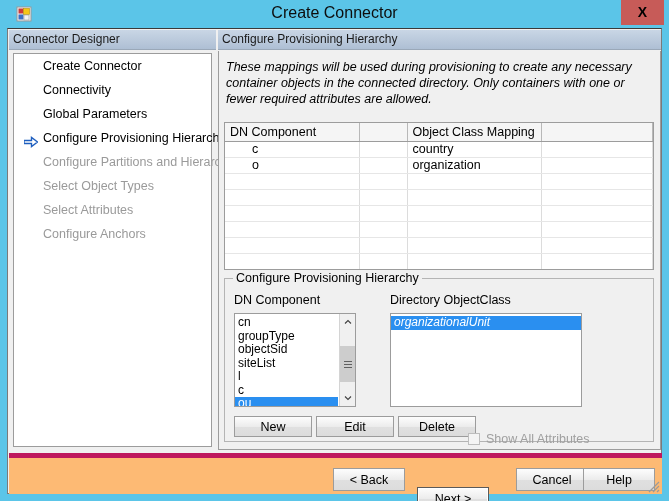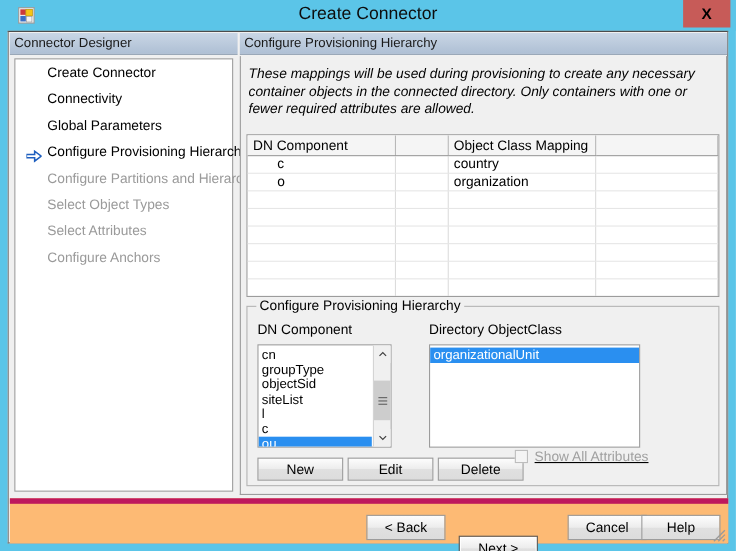--- a/index.html
+++ b/index.html
@@ -493,7 +493,7 @@
           </div>
 
           <div class="listbox" style="left:165px; top:34px; width:192px; height:94px;">
-            <div style="padding-top:2px;">
+            <div style="padding-top:2px;font-style:italic;">
               <div class="lb-item selected">organizationalUnit</div>
             </div>
           </div>

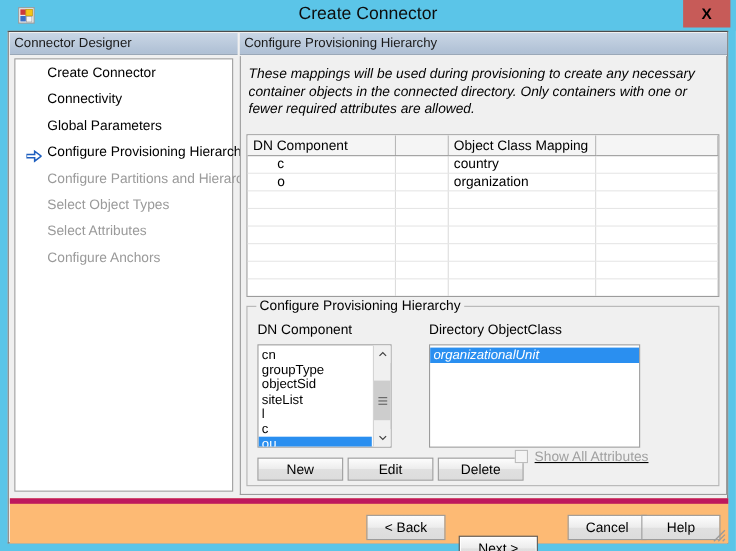--- a/index.html
+++ b/index.html
@@ -502,7 +502,7 @@
           <button class="btn" style="left:91px; top:137px; width:78px; height:21px;">Edit</button>
           <button class="btn" style="left:173px; top:137px; width:78px; height:21px;">Delete</button>
 
-          <div class="cb-wrap" style="left:243px; top:129px;text-decoration:underline;">
+          <div class="cb-wrap" style="left:243px; top:153px;">
             <span class="cb-box"></span>
             <span class="cb-label">Show All Attributes</span>
           </div>

